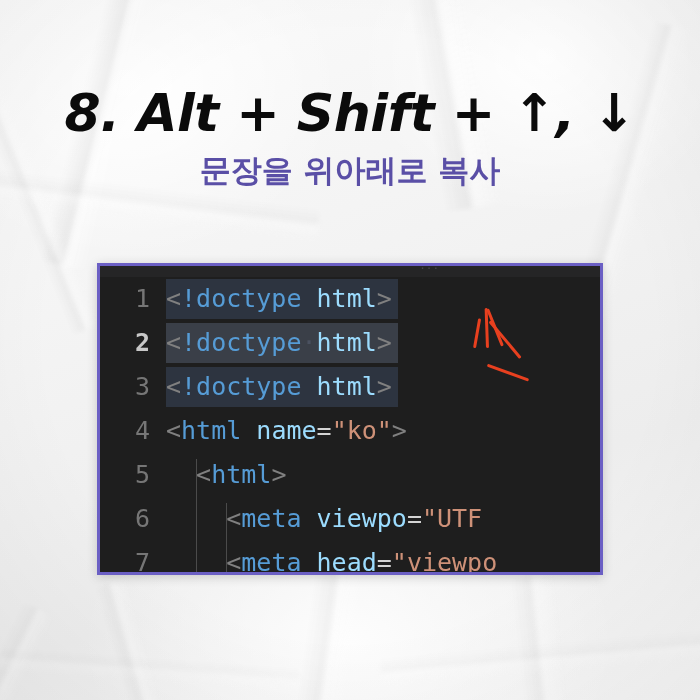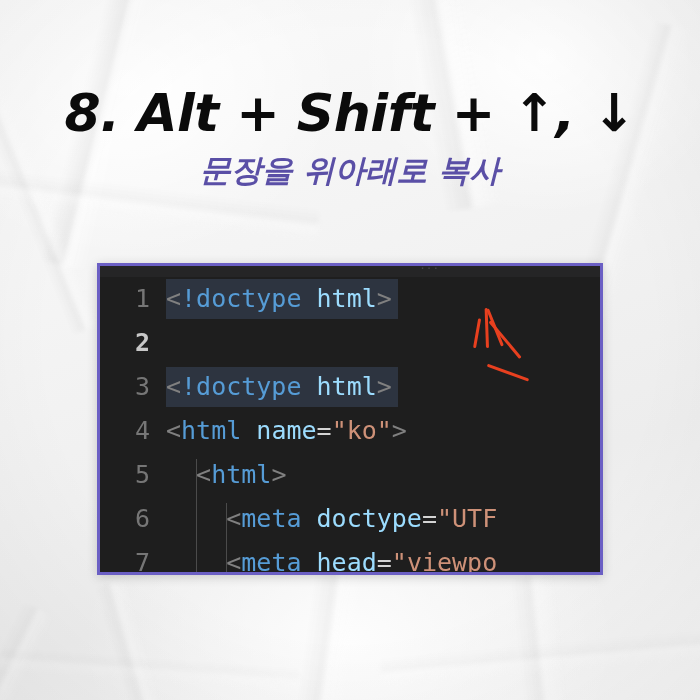--- a/index.html
+++ b/index.html
@@ -84,7 +84,6 @@
     font-family: "DejaVu Sans", sans-serif;
     font-size: 31px;
     font-weight: 700;
-    font-style: italic;
     color: #5a4fa6;
     letter-spacing: 0px;
     line-height: 1.1;

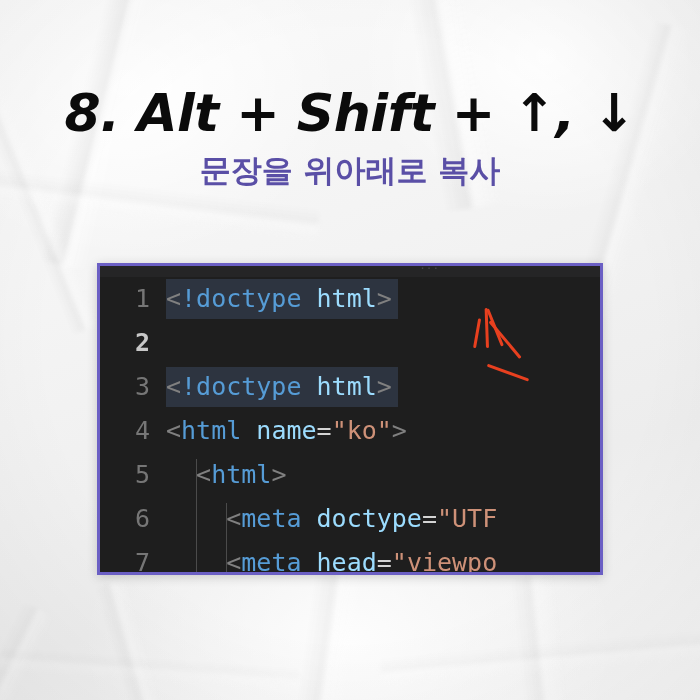--- a/index.html
+++ b/index.html
@@ -239,7 +239,7 @@
     </div>
     <div id="code-area">
         <div class="code-line"><div class="ln">1</div><div class="ltext"><div class="sel" style="width: 231.75px;"></div><span class="seg punct">&lt;</span><span class="seg tag">!doctype</span><span class="seg "> </span><span class="seg tagname">html</span><span class="seg punct">&gt;</span></div></div>
-        <div class="code-line active"><div class="ln">2</div></div>
+        <div class="code-line active"><div class="ln">2</div><div class="ltext"><div class="sel" style="width: 231.75px;"></div><span class="seg punct">&lt;</span><span class="seg tag">!doctype</span><span class="seg ws-dot">·</span><span class="seg tagname">html</span><span class="seg punct">&gt;</span></div></div>
         <div class="code-line"><div class="ln">3</div><div class="ltext"><div class="sel" style="width: 231.75px;"></div><span class="seg punct">&lt;</span><span class="seg tag">!doctype</span><span class="seg "> </span><span class="seg tagname">html</span><span class="seg punct">&gt;</span></div></div>
         <div class="code-line"><div class="ln">4</div><div class="ltext"><span class="seg punct">&lt;</span><span class="seg tag">html</span><span class="seg "> </span><span class="seg attr">name</span><span class="seg eq">=</span><span class="seg str">"ko"</span><span class="seg punct">&gt;</span></div></div>
         <div class="code-line"><div class="ln">5</div><div class="ltext"><span class="seg ">  </span><span class="seg punct">&lt;</span><span class="seg tag">html</span><span class="seg punct">&gt;</span></div></div>

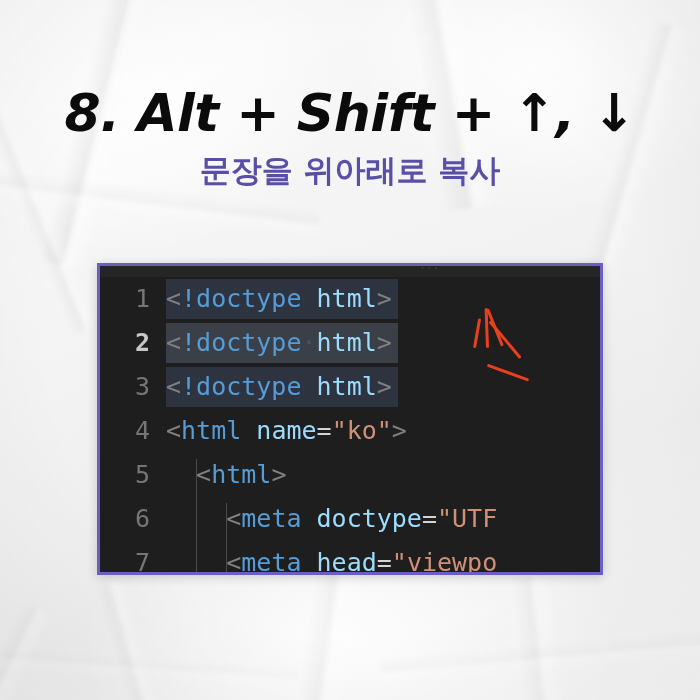--- a/index.html
+++ b/index.html
@@ -243,7 +243,7 @@
         <div class="code-line"><div class="ln">3</div><div class="ltext"><div class="sel" style="width: 231.75px;"></div><span class="seg punct">&lt;</span><span class="seg tag">!doctype</span><span class="seg "> </span><span class="seg tagname">html</span><span class="seg punct">&gt;</span></div></div>
         <div class="code-line"><div class="ln">4</div><div class="ltext"><span class="seg punct">&lt;</span><span class="seg tag">html</span><span class="seg "> </span><span class="seg attr">name</span><span class="seg eq">=</span><span class="seg str">"ko"</span><span class="seg punct">&gt;</span></div></div>
         <div class="code-line"><div class="ln">5</div><div class="ltext"><span class="seg ">  </span><span class="seg punct">&lt;</span><span class="seg tag">html</span><span class="seg punct">&gt;</span></div></div>
-        <div class="code-line"><div class="ln">6</div><div class="ltext"><span class="seg ">    </span><span class="seg punct">&lt;</span><span class="seg tag">meta</span><span class="seg "> </span><span class="seg attr">doctype</span><span class="seg eq">=</span><span class="seg str">"UTF</span></div></div>
+        <div class="code-line"><div class="ln">6</div><div class="ltext"><span class="seg ">    </span><span class="seg punct">&lt;</span><span class="seg tag">meta</span><span class="seg "> </span><span class="seg attr">viewpo</span><span class="seg eq">=</span><span class="seg str">"UTF</span></div></div>
         <div class="code-line"><div class="ln">7</div><div class="ltext"><span class="seg ">    </span><span class="seg punct">&lt;</span><span class="seg tag">meta</span><span class="seg "> </span><span class="seg attr">head</span><span class="seg eq">=</span><span class="seg str">"viewpo</span></div></div>
         <div class="guide" style="left: 96.1px; top: 182px; height: 130px;"></div>
         <div class="guide" style="left: 126.2px; top: 226px; height: 86px;"></div>

